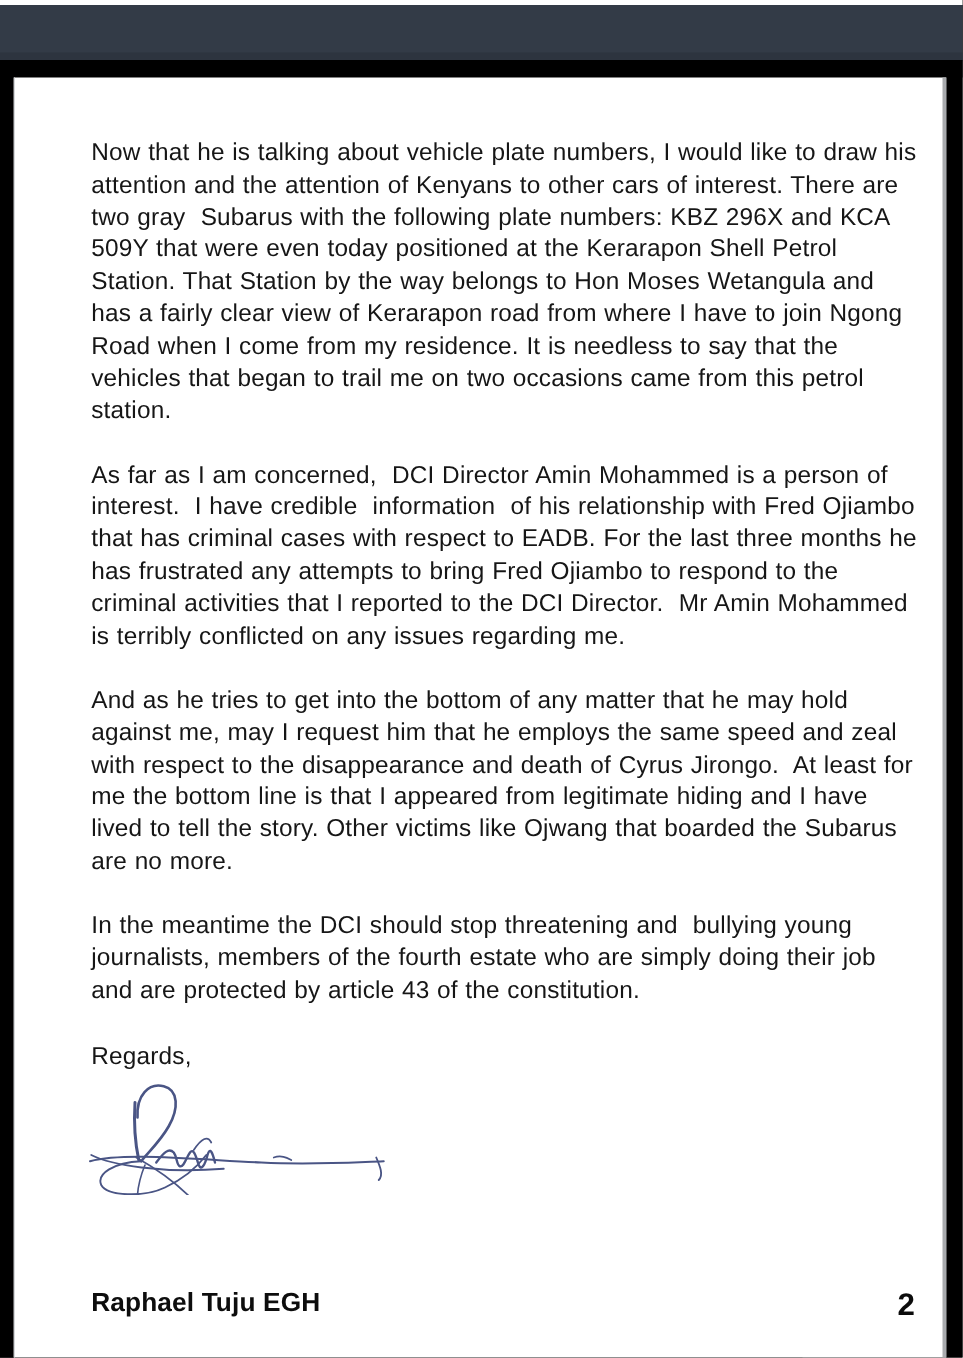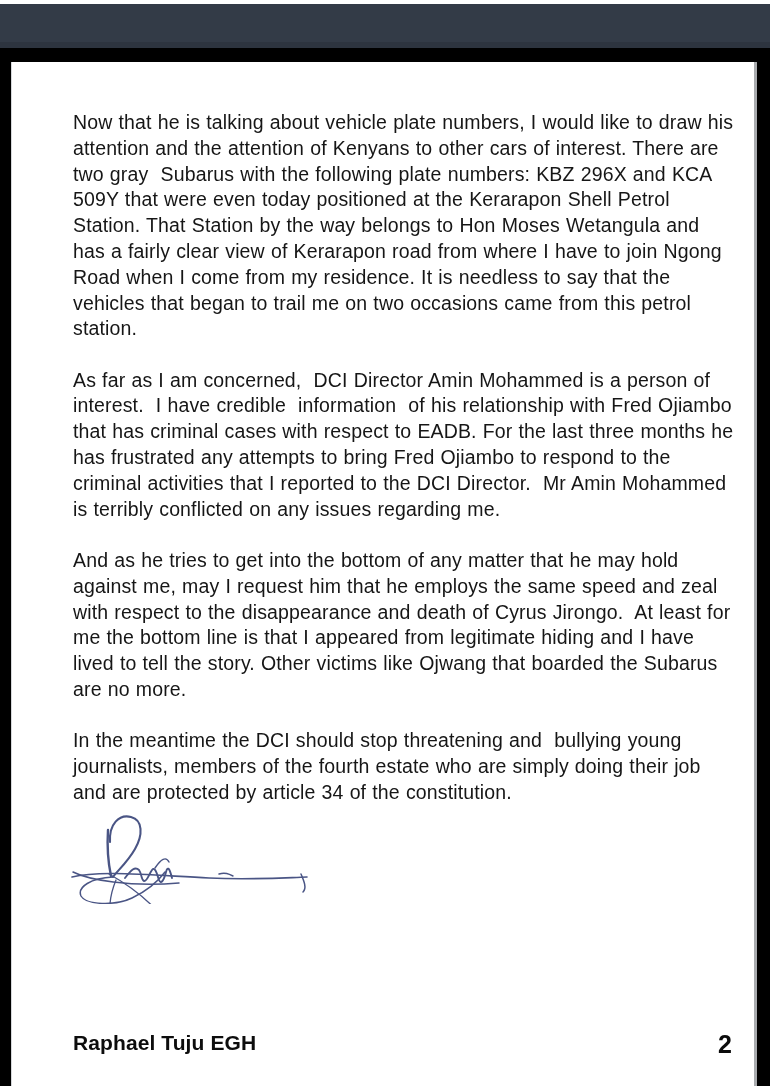--- a/index.html
+++ b/index.html
@@ -149,7 +149,7 @@
       <p class="para">Now that he is talking about vehicle plate numbers, I would like to draw his attention and the attention of Kenyans to other cars of interest. There are  two gray  Subarus with the following plate numbers: KBZ 296X and KCA 509Y that were even today positioned at the Kerarapon Shell Petrol Station. That Station by the way belongs to Hon Moses Wetangula and has a fairly clear view of Kerarapon road from where I have to join Ngong Road when I come from my residence. It is needless to say that the vehicles that began to trail me on two occasions came from this petrol station.</p>
       <p class="para">As far as I am concerned,  DCI Director Amin Mohammed is a person of interest.  I have credible  information  of his relationship with Fred Ojiambo that has criminal cases with respect to EADB. For the last three months he has frustrated any attempts to bring Fred Ojiambo to respond to the  criminal activities that I reported to the DCI Director.  Mr Amin Mohammed is terribly conflicted on any issues regarding me.</p>
       <p class="para">And as he tries to get into the bottom of any matter that he may hold against me, may I request him that he employs the same speed and zeal  with respect to the disappearance and death of Cyrus Jirongo.  At least for me the bottom line is that I appeared from legitimate hiding and I have lived to tell the story. Other victims like Ojwang that boarded the Subarus are no more.</p>
-      <p class="para">In the meantime the DCI should stop threatening and  bullying young  journalists, members of the fourth estate who are simply doing their job and are protected by article 34 of the constitution.</p>
+      <p class="para">In the meantime the DCI should stop threatening and  bullying young  journalists, members of the fourth estate who are simply doing their job and are protected by article 43 of the constitution.</p>
 
 
       <div class="signature">

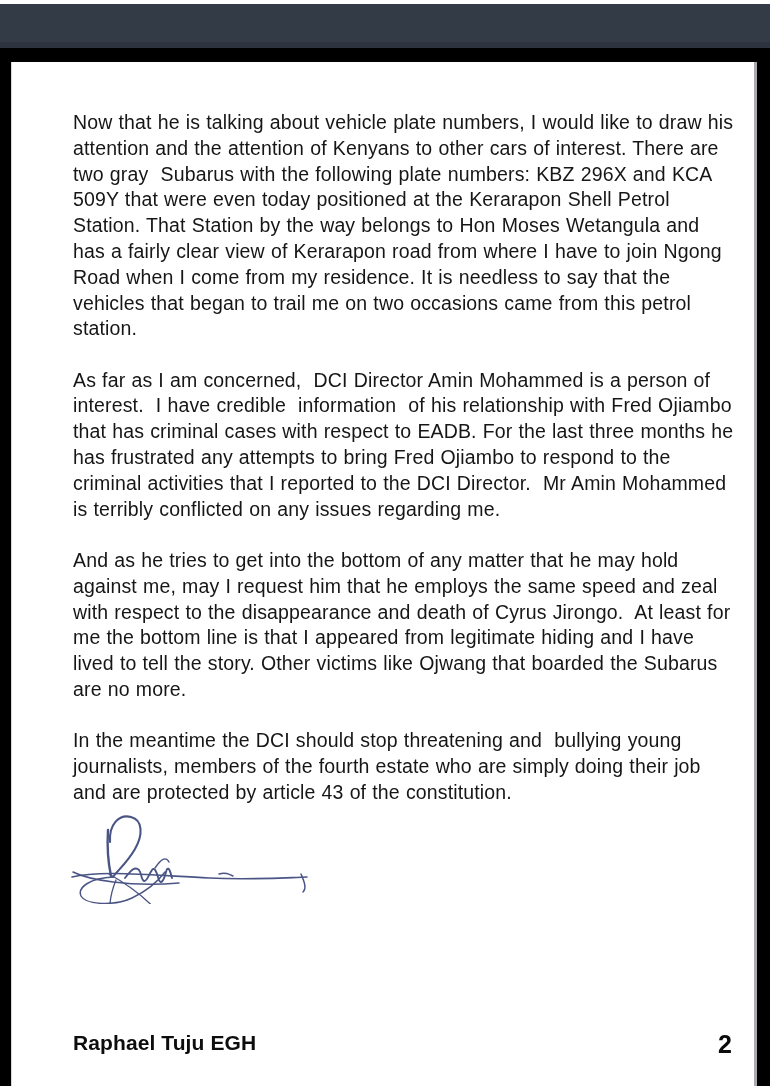--- a/index.html
+++ b/index.html
@@ -151,6 +151,7 @@
       <p class="para">And as he tries to get into the bottom of any matter that he may hold against me, may I request him that he employs the same speed and zeal  with respect to the disappearance and death of Cyrus Jirongo.  At least for me the bottom line is that I appeared from legitimate hiding and I have lived to tell the story. Other victims like Ojwang that boarded the Subarus are no more.</p>
       <p class="para">In the meantime the DCI should stop threatening and  bullying young  journalists, members of the fourth estate who are simply doing their job and are protected by article 43 of the constitution.</p>
 
+      <p class="regards">Regards,</p>
 
       <div class="signature">
         <svg width="330" height="96" viewBox="0 0 330 96" xmlns="http://www.w3.org/2000/svg">

